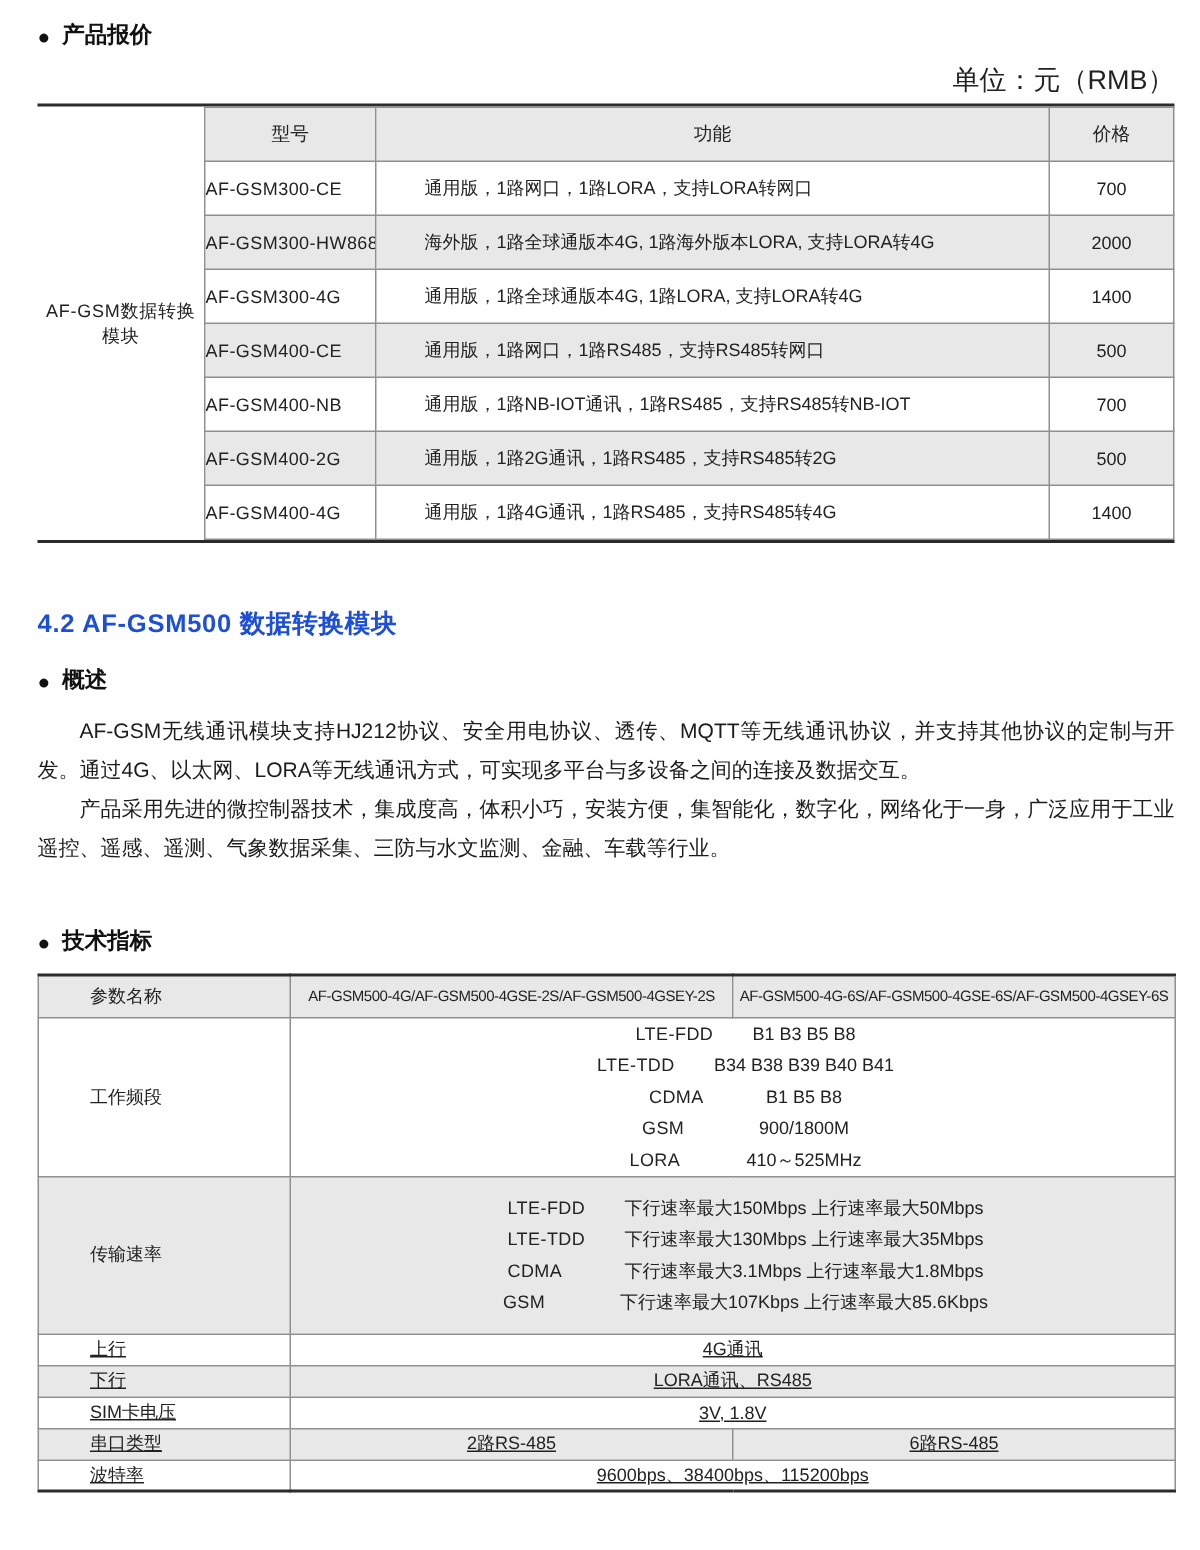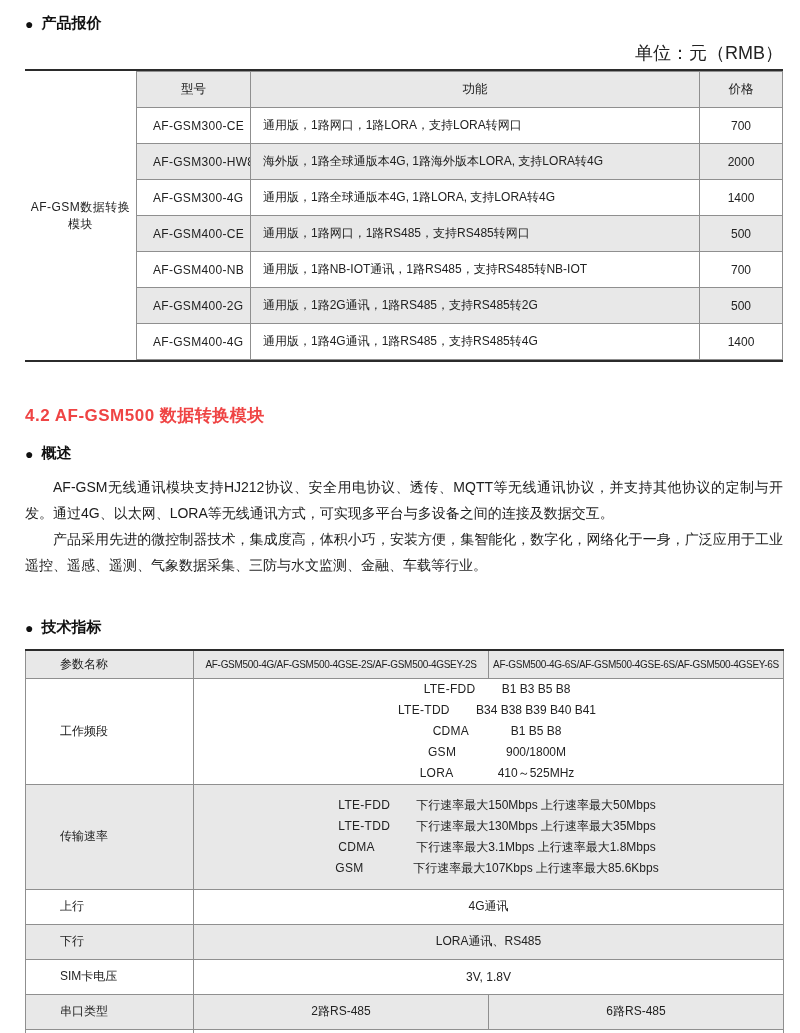--- a/index.html
+++ b/index.html
@@ -48,7 +48,7 @@
     white-space: nowrap; overflow: hidden;
   }
   table.price tr.g { background: #e8e8e8; }
-  table.price .c-model { padding-left: 16px; text-align: left; letter-spacing: 0.3px; }
+  table.price .c-model { text-align: left; letter-spacing: 0.3px; }
   table.price .c-func  { padding-left: 12px; text-align: left; }
   table.price .c-price { text-align: center; }
   table.price th { text-align: center; font-size: 12.5px; }

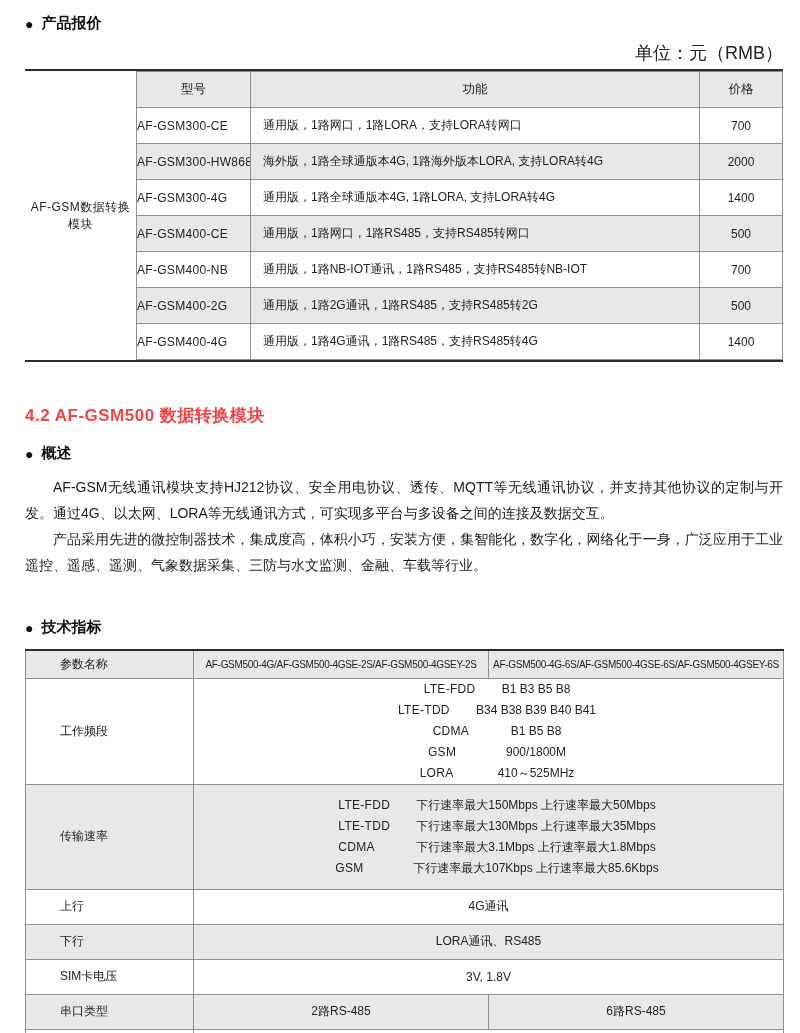--- a/index.html
+++ b/index.html
@@ -49,7 +49,7 @@
   }
   table.price tr.g { background: #e8e8e8; }
   table.price .c-model { text-align: left; letter-spacing: 0.3px; }
-  table.price .c-func  { padding-left: 12px; text-align: left; }
+  table.price .c-func  { padding-left: 32px; text-align: left; }
   table.price .c-price { text-align: center; }
   table.price th { text-align: center; font-size: 12.5px; }
 

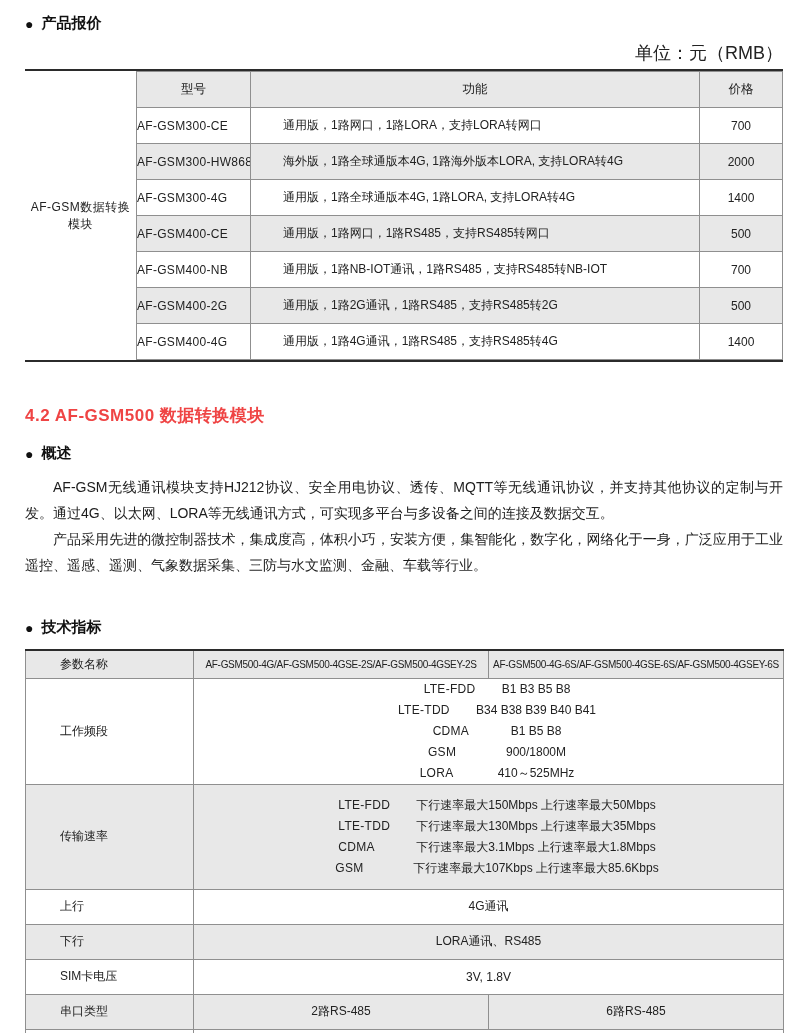--- a/index.html
+++ b/index.html
@@ -56,7 +56,7 @@
   
   .sec-head {
     margin-top: 42px;
-    font-size: 17px; font-weight: bold; color: #ef4444;
+    font-size: 17px; font-weight: bold; color: #1d4ed8;
     letter-spacing: 0.5px;
   }
 

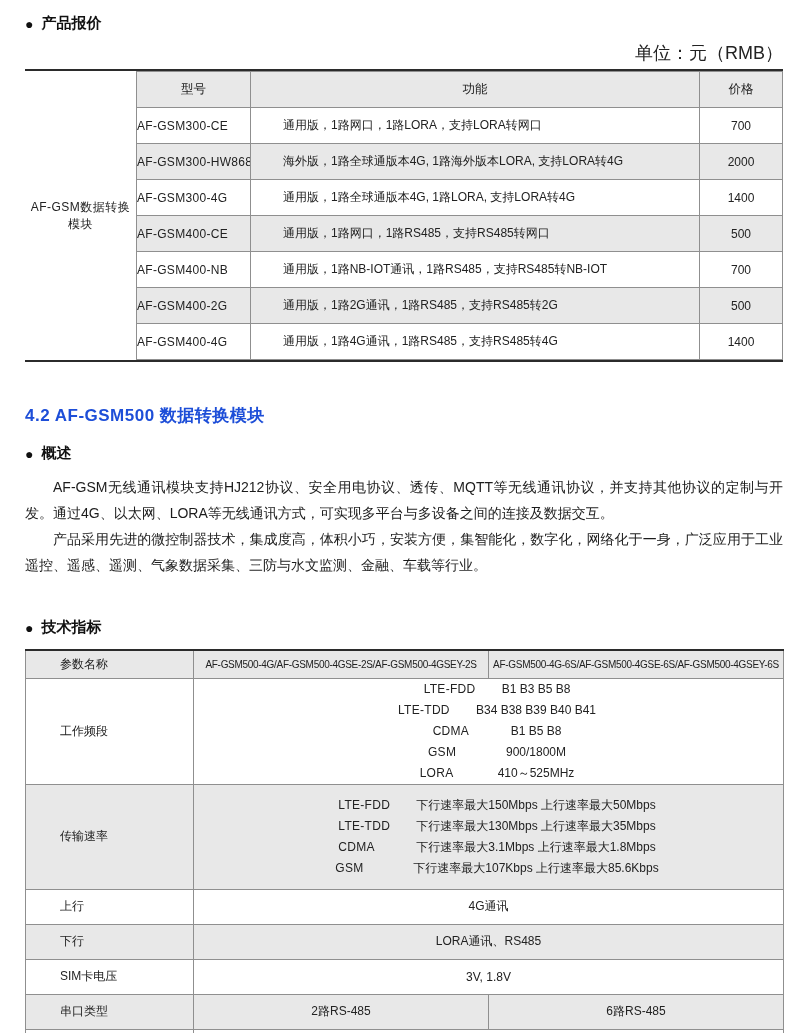--- a/index.html
+++ b/index.html
@@ -84,7 +84,7 @@
     white-space: nowrap; overflow: hidden; padding: 0 2px;
   }
   table.spec .multiline { height: 105px; vertical-align: middle; padding-left: 17px; }
-  table.spec .row-s td { height: 35px; }
+  table.spec .row-s td { height: 21px; text-decoration: underline; }
   table.spec .ctr { text-align: center; }
   .tech-line { display: flex; line-height: 21px; white-space: nowrap; justify-content: center; }
   .tech-line .proto { display: inline-block; min-width: 78px; letter-spacing: 0.3px; }

